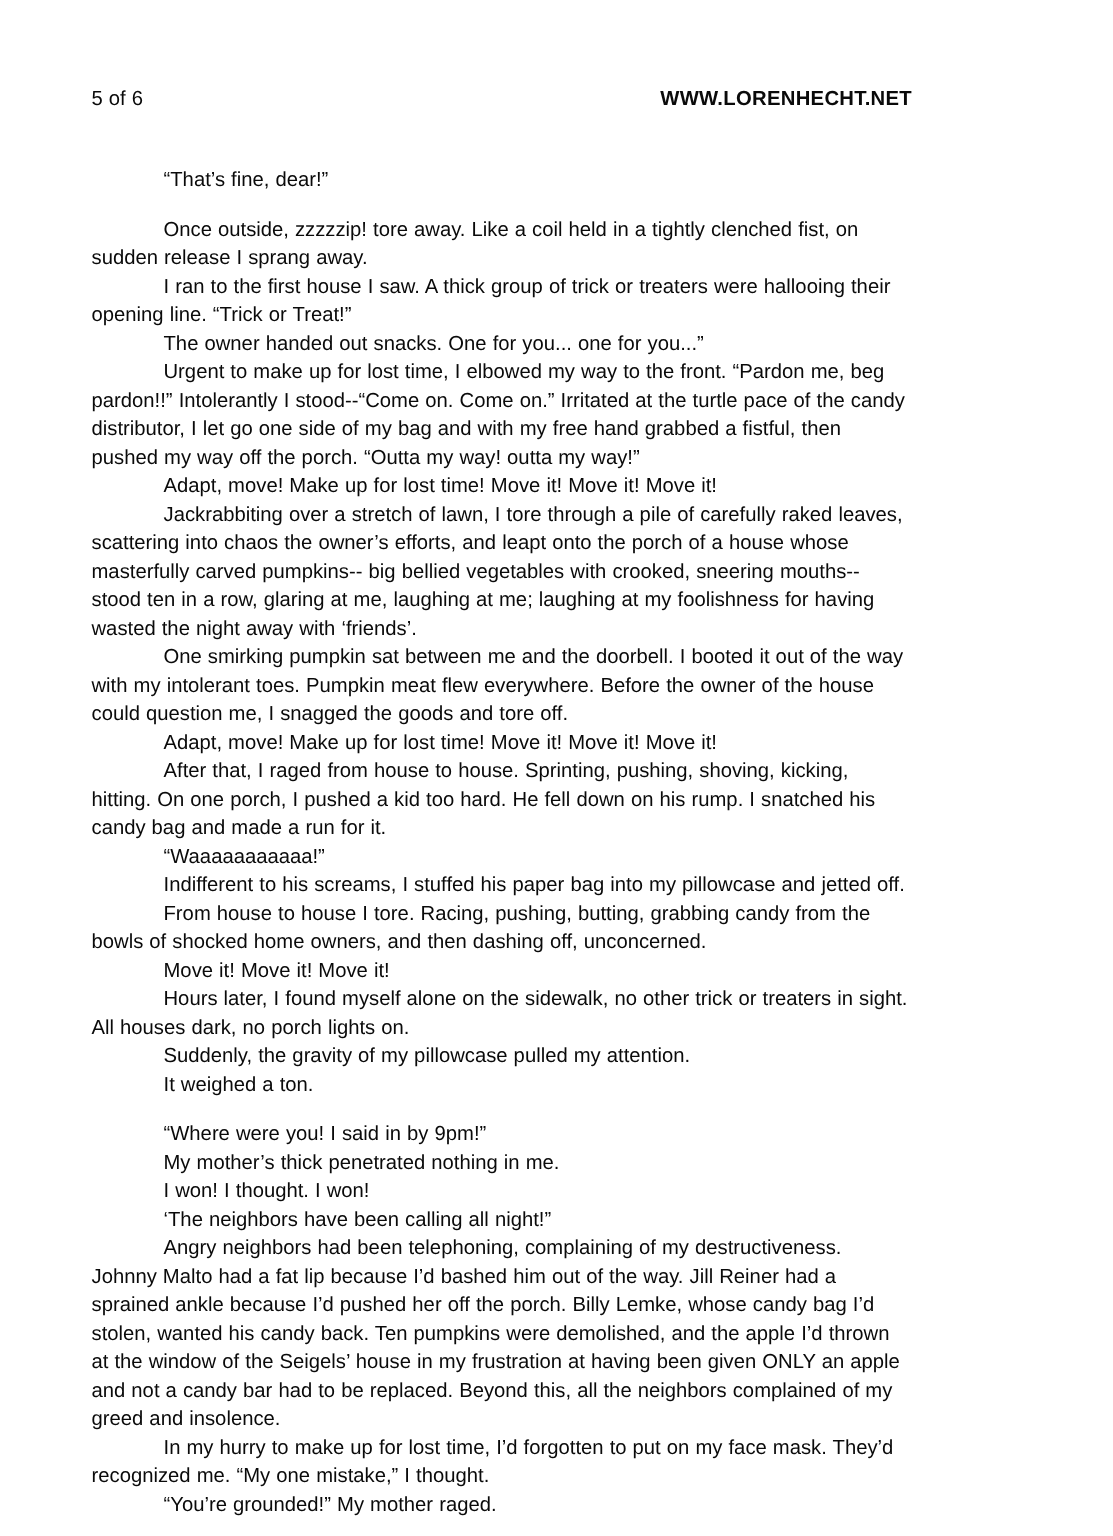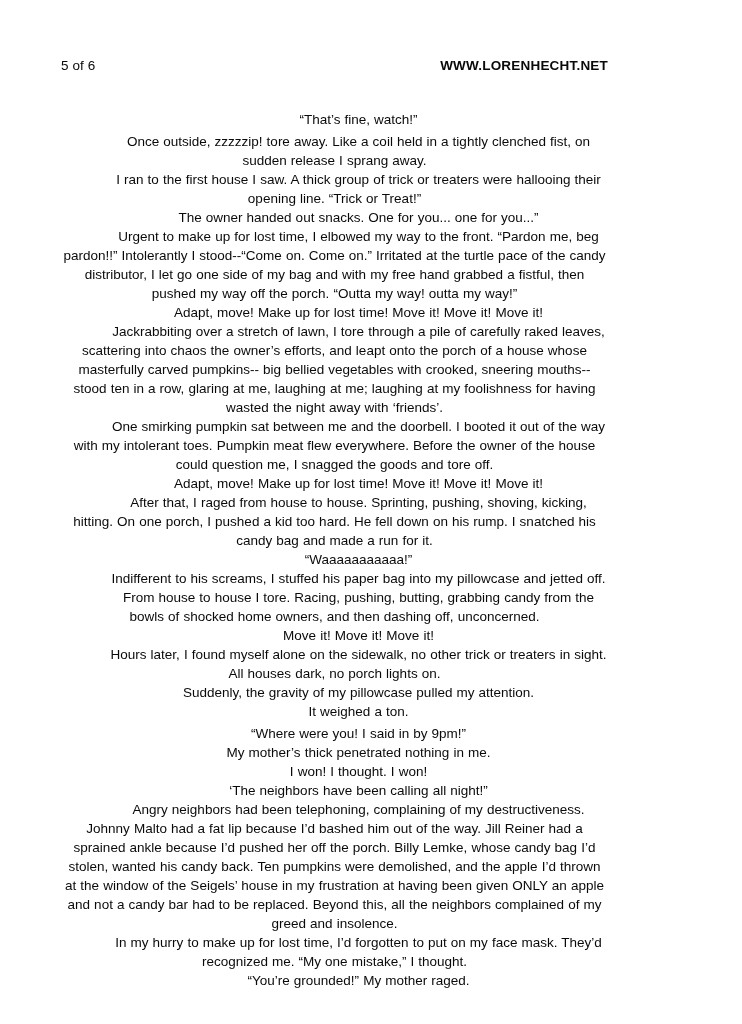--- a/index.html
+++ b/index.html
@@ -21,7 +21,6 @@
     height: 1024px;
     padding: 58px 61px 40px 61px;
     background: #ffffff;
-    text-align: center;
   }
   .page-header {
     display: flex;

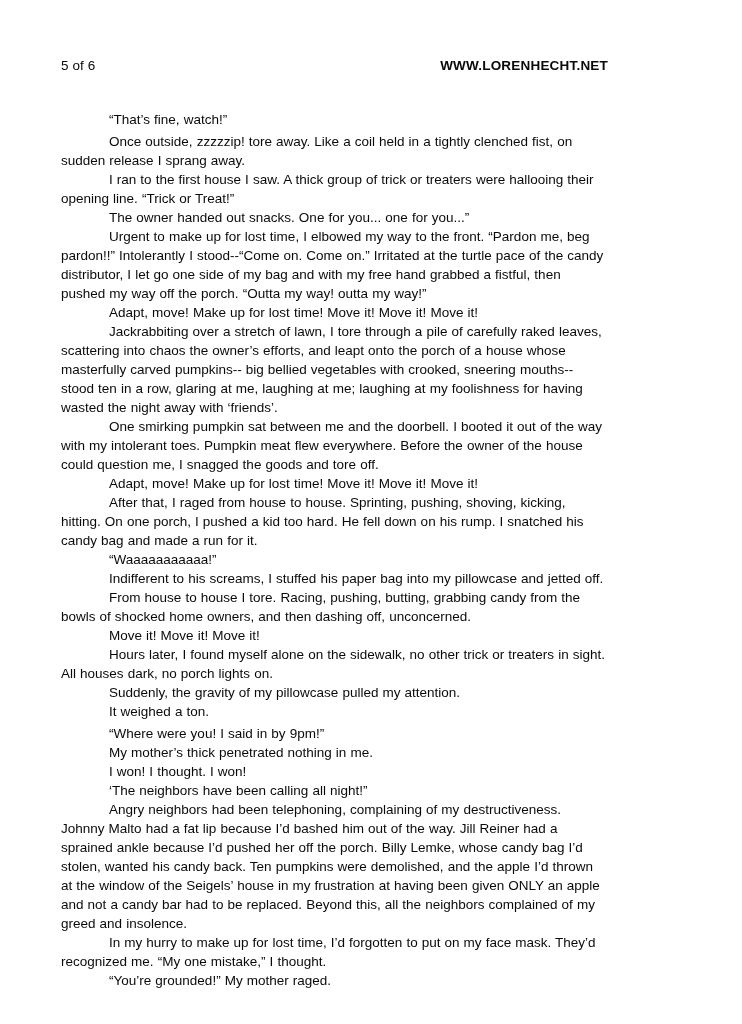--- a/index.html
+++ b/index.html
@@ -59,7 +59,7 @@
     <span class="site">WWW.LORENHECHT.NET</span>
   </header>
   <main class="page-body" id="story-text">
-      <p class="para">“That’s fine, watch!”</p>
+      <p class="para">“That’s fine, dear!”</p>
       <p class="para gap">Once outside, zzzzzip! tore away. Like a coil held in a tightly clenched fist, on sudden release I sprang away.</p>
       <p class="para">I ran to the first house I saw. A thick group of trick or treaters were hallooing their opening line. “Trick or Treat!”</p>
       <p class="para">The owner handed out snacks. One for you... one for you...”</p>

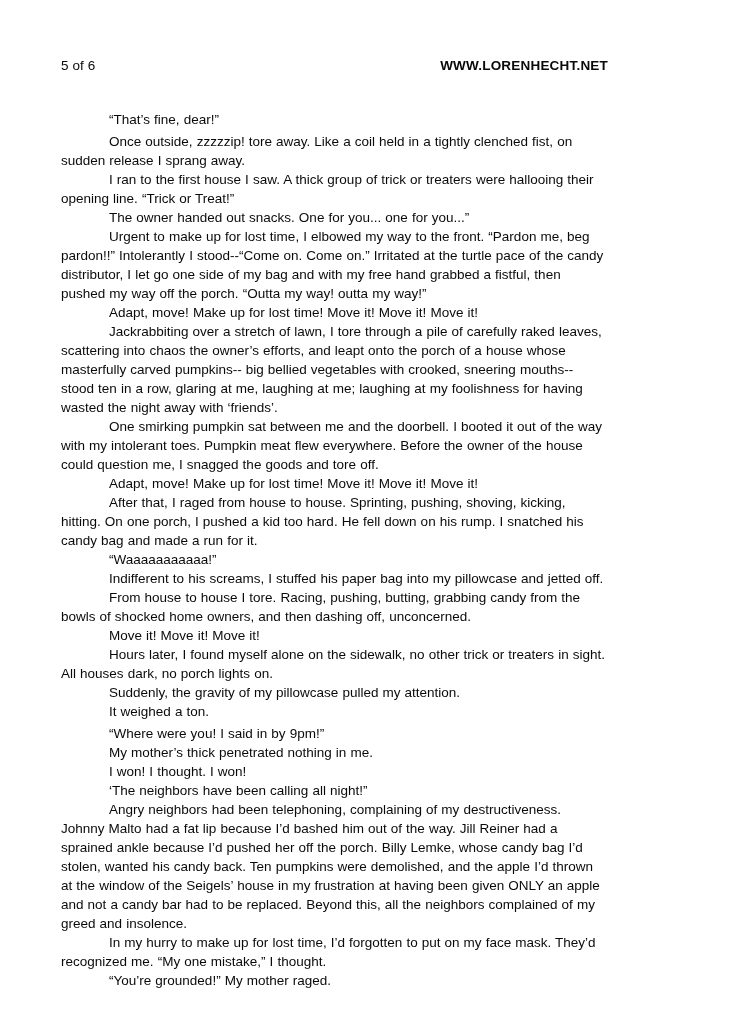--- a/index.html
+++ b/index.html
@@ -47,7 +47,7 @@
     word-spacing: 0.3px;
   }
   .page-body p.para.gap {
-    margin-top: 3px;
+    margin-top: 14px;
   }
 </style>
 </head>

